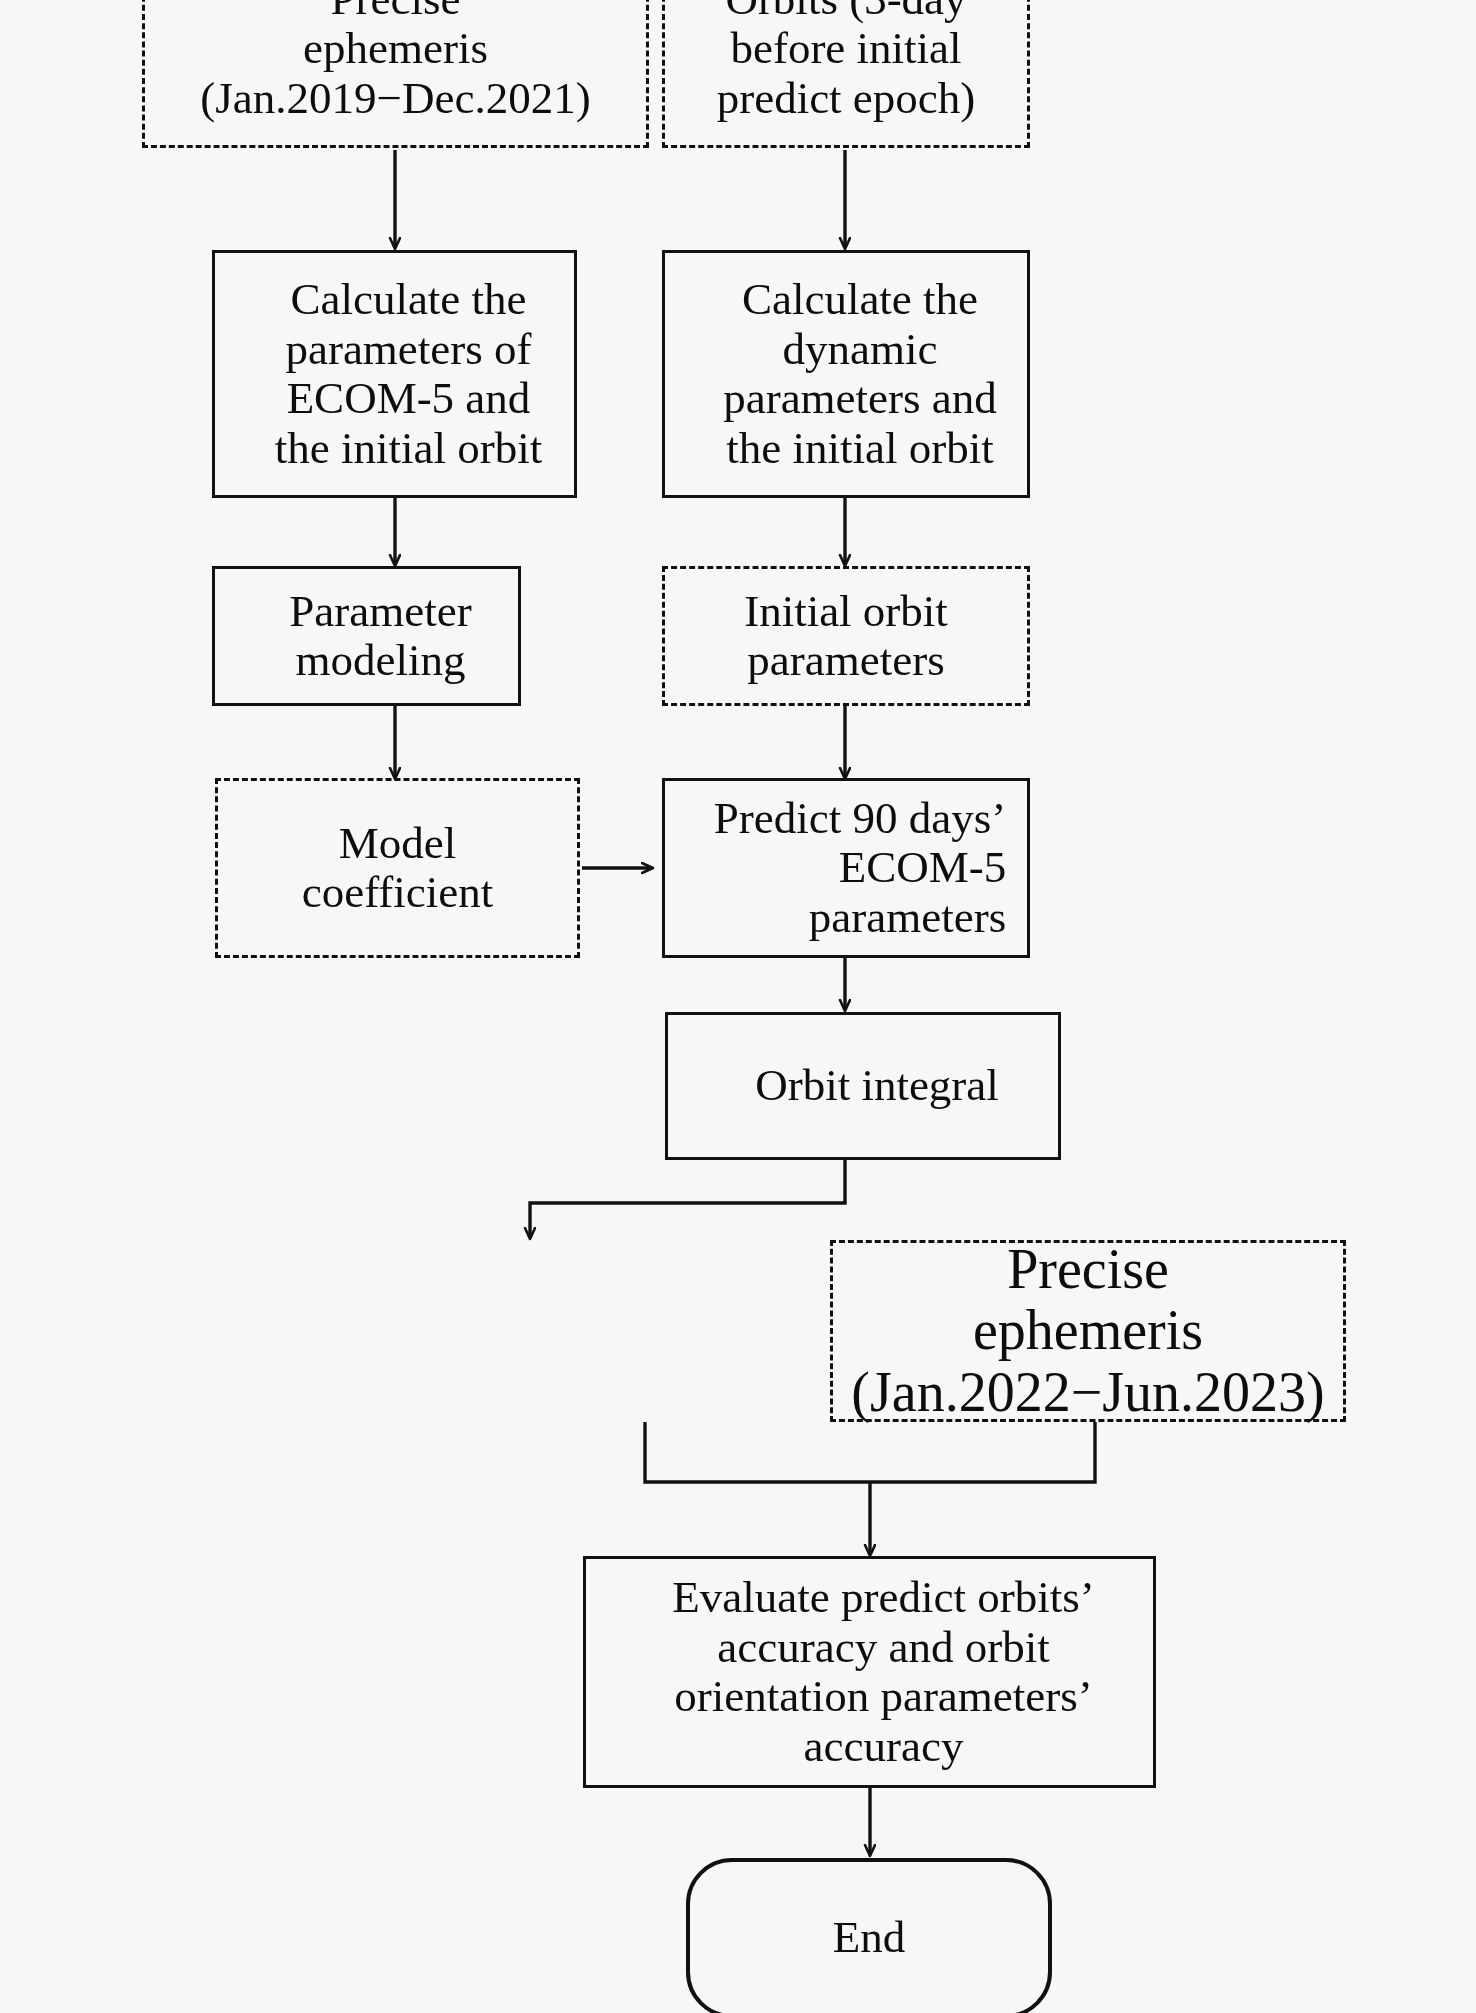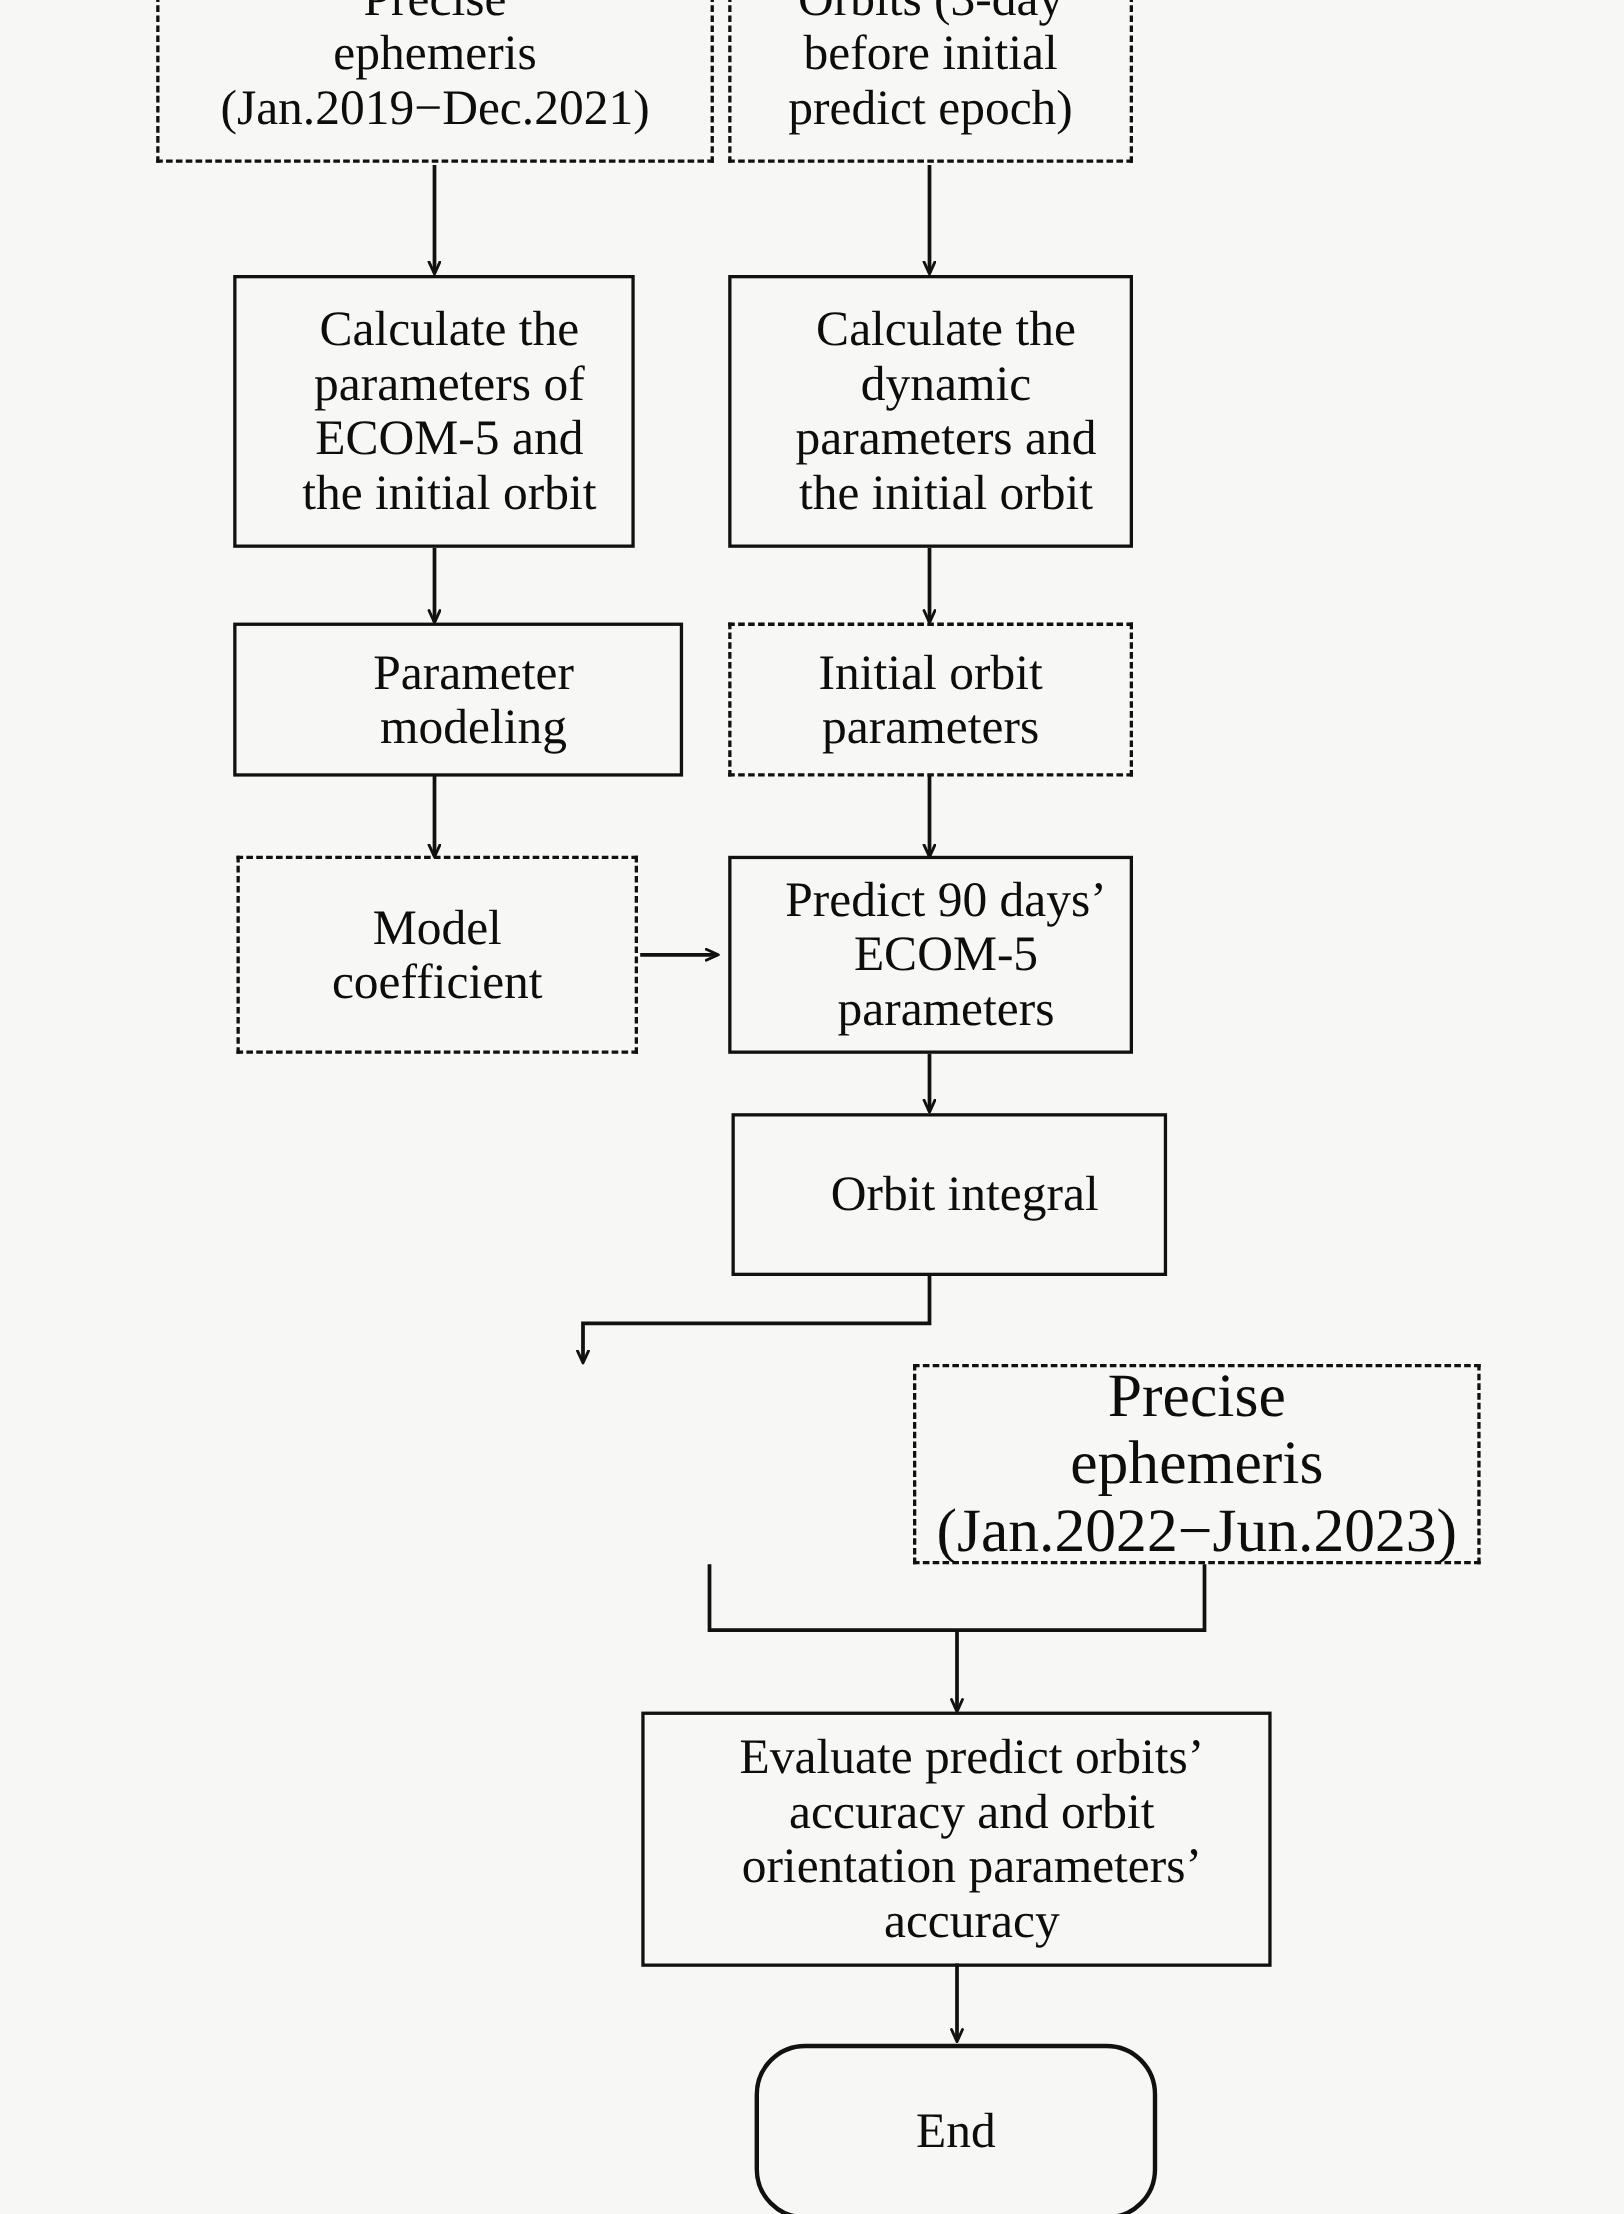--- a/index.html
+++ b/index.html
@@ -115,7 +115,7 @@
 the initial orbit</span>
   </div>
 
-  <div class="node solid" style="left:212px; top:566px; width:409px; height:140px; font-size:45px;">
+  <div class="node solid" style="left:212px; top:566px; width:309px; height:140px; font-size:45px;">
     <span class="txt">Parameter
 modeling</span>
   </div>

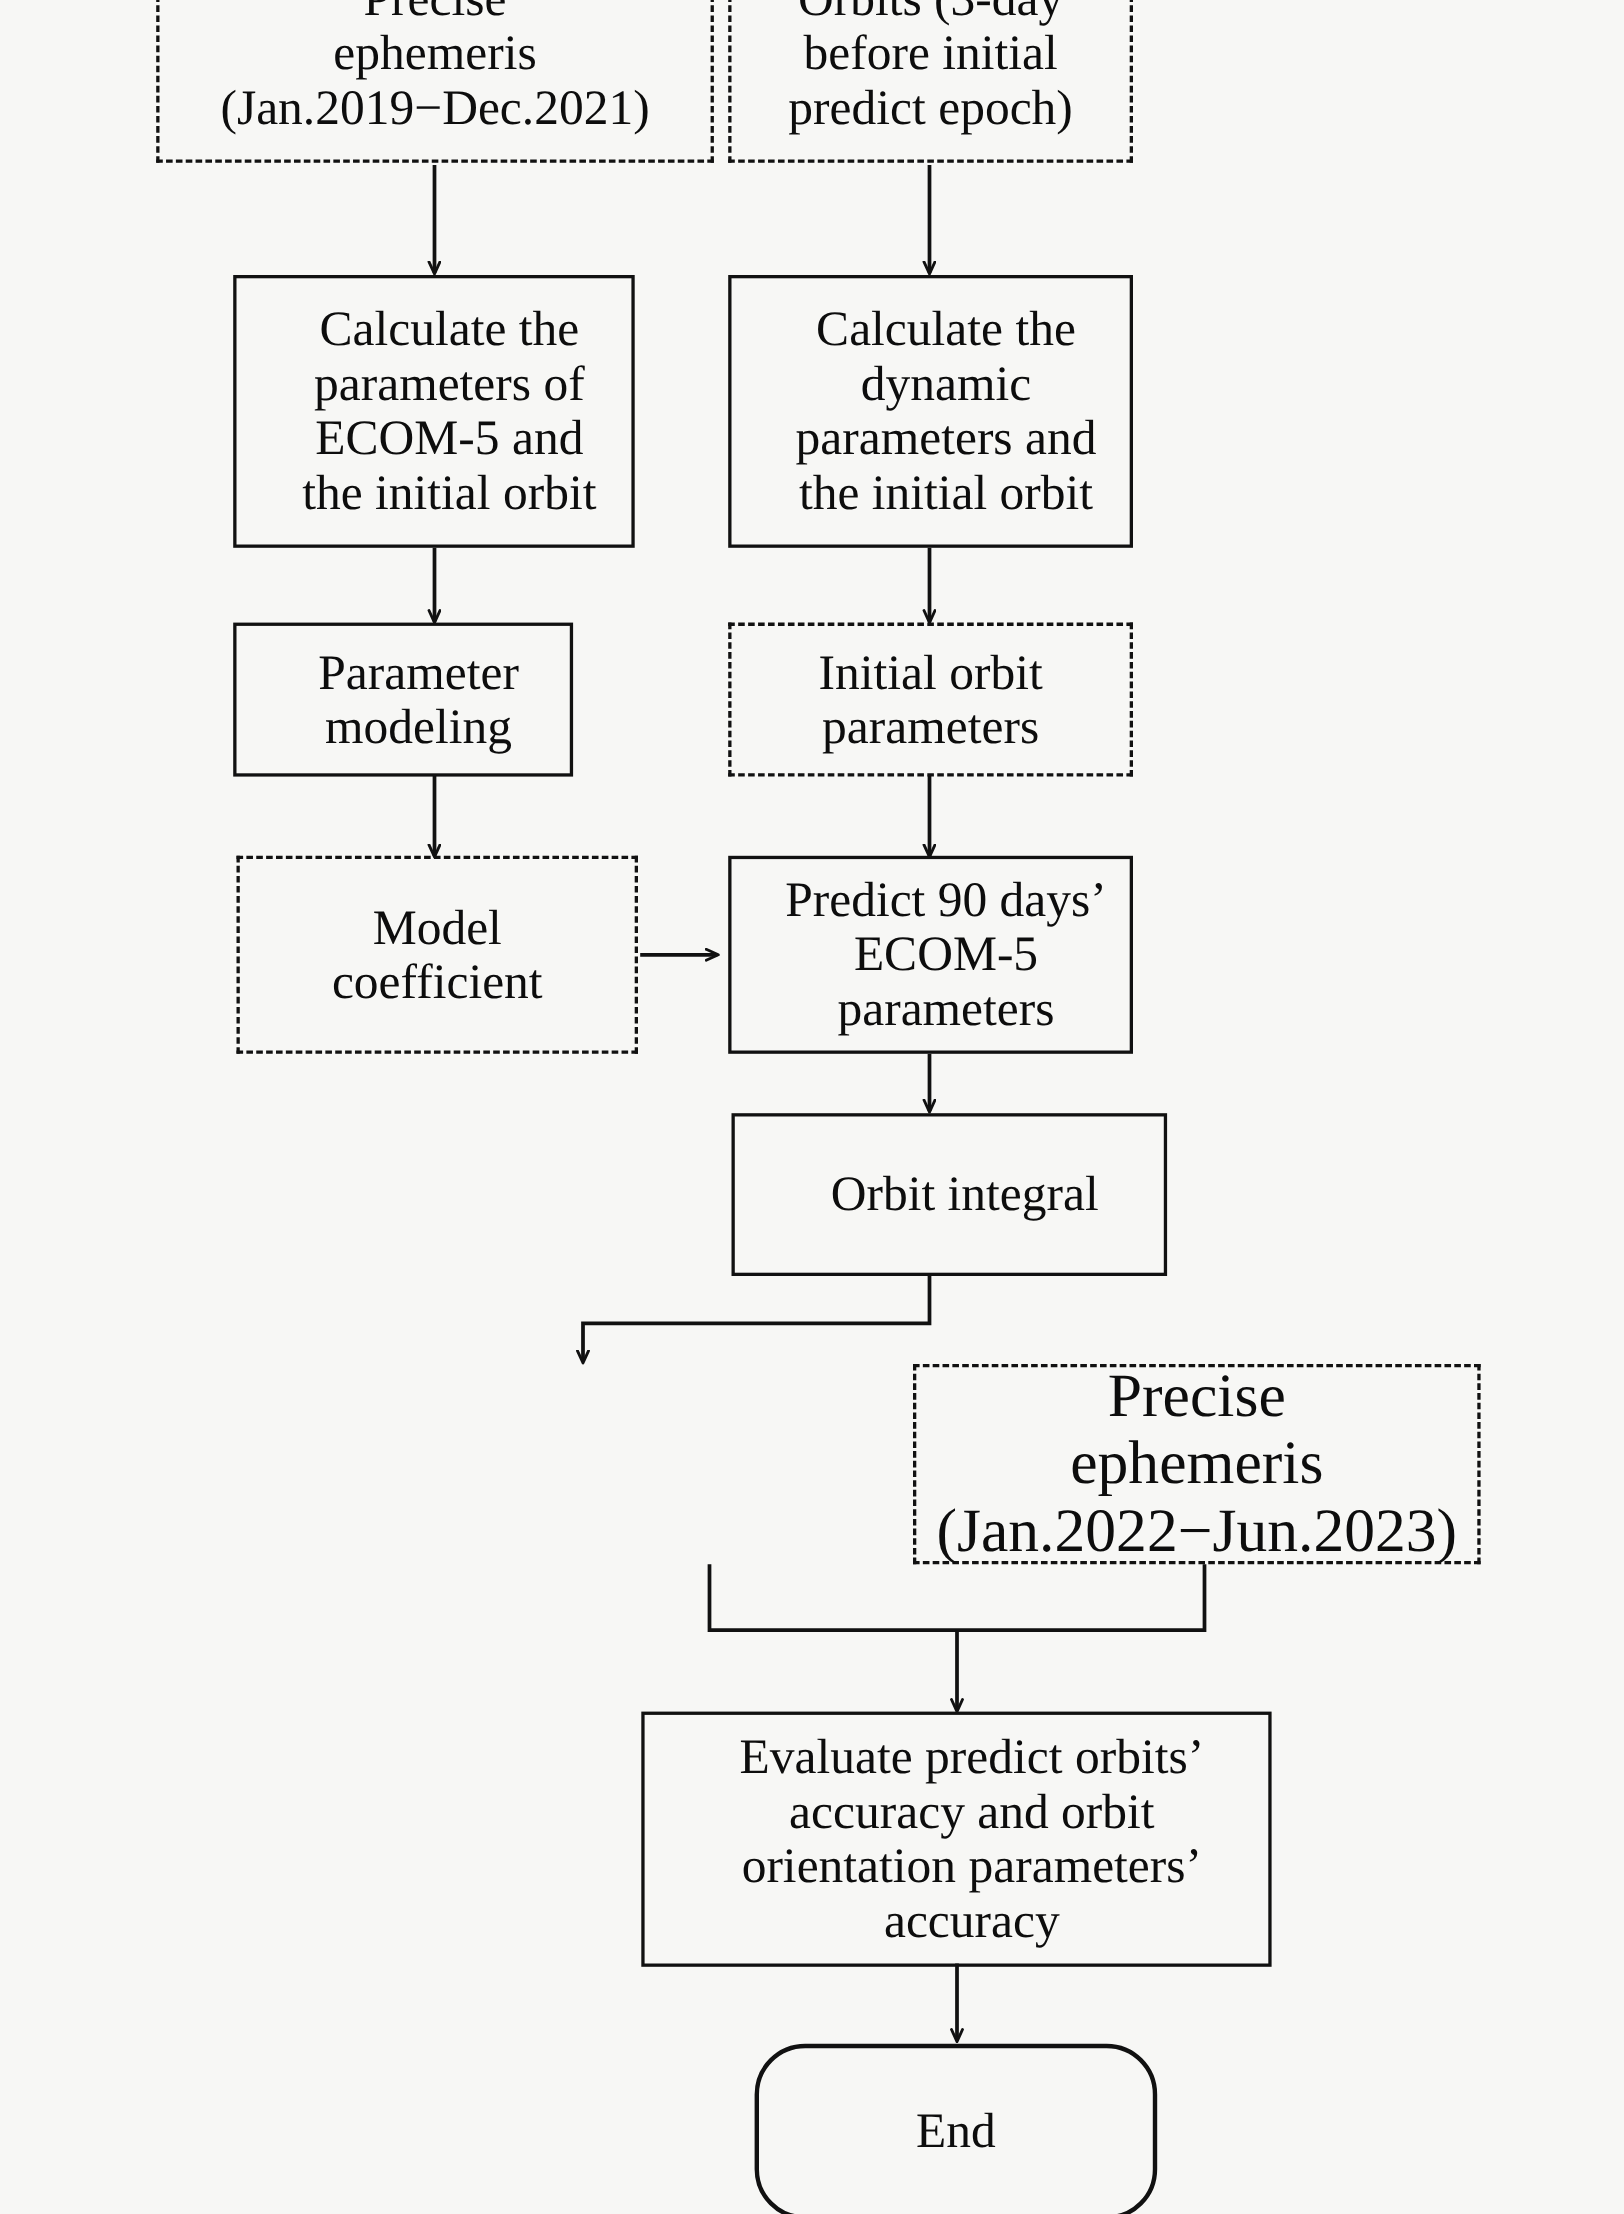--- a/index.html
+++ b/index.html
@@ -130,7 +130,7 @@
 coefficient</span>
   </div>
 
-  <div class="node solid" style="left:662px; top:778px; width:368px; height:180px; font-size:45px;">
+  <div class="node solid" style="left:662px; top:778px; width:368px; height:180px; font-size:45px;text-align:right;">
     <span class="txt">Predict 90 days’
 ECOM-5
 parameters</span>

